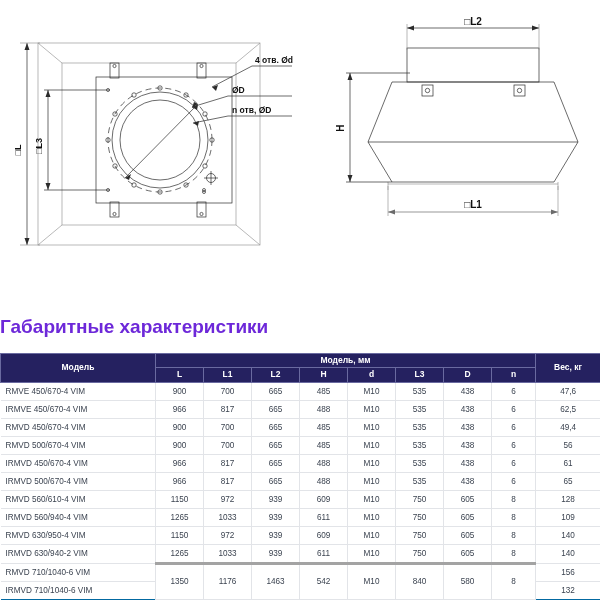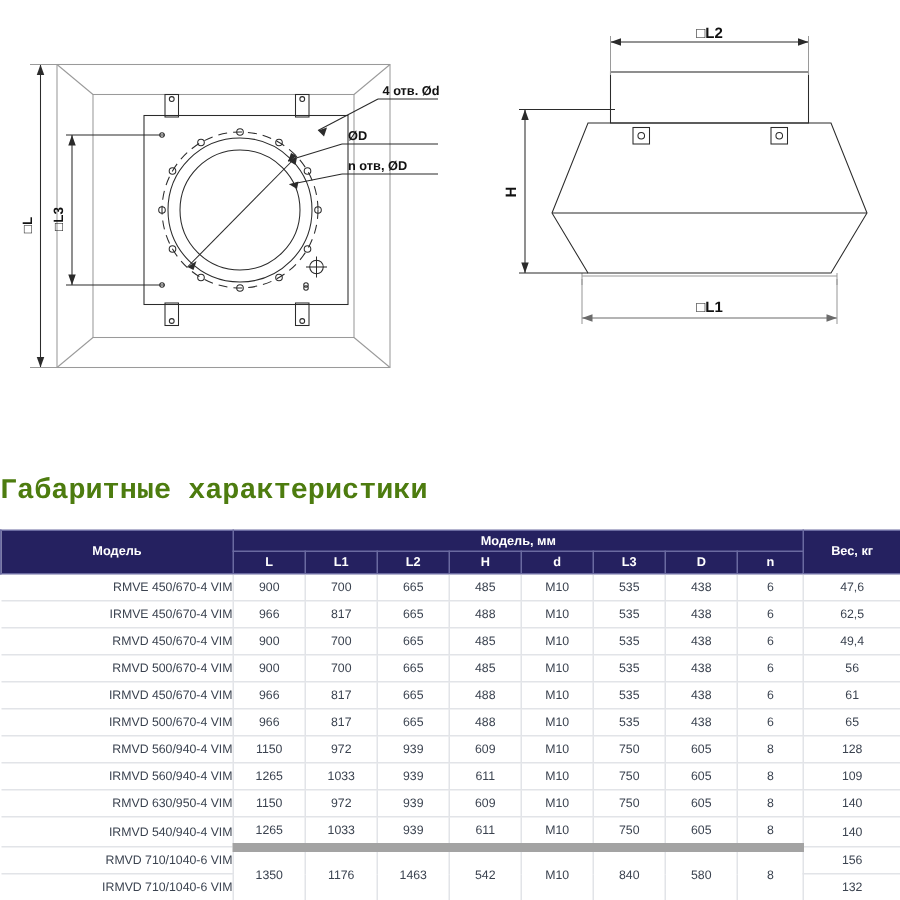--- a/index.html
+++ b/index.html
@@ -34,10 +34,9 @@
     top: 316px;
     font-size: 19px;
     font-weight: bold;
-    color: #4d7c0f;
+    color: #6d28d9;
     letter-spacing: 0px;
     white-space: nowrap;
-    font-family: Liberation Mono, monospace;
   }
 
   

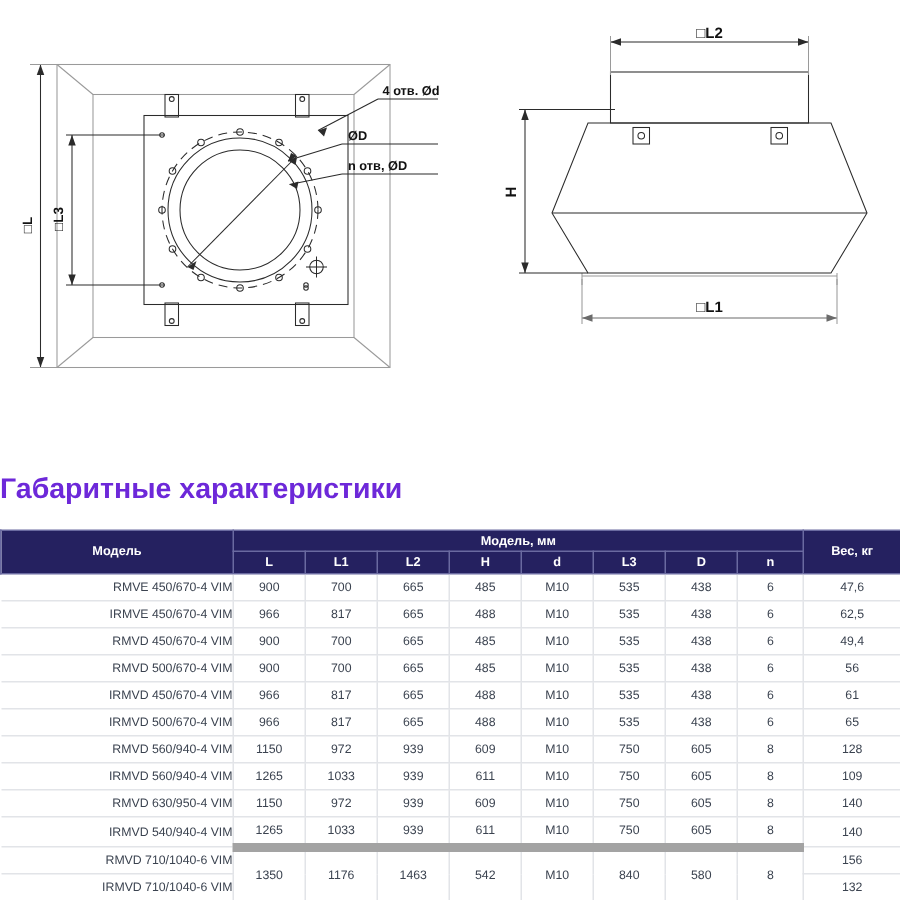--- a/index.html
+++ b/index.html
@@ -77,7 +77,7 @@
     white-space: nowrap;
   }
   table.spec td.model {
-    text-align: right;
+    text-align: left;
     padding-left: 5px;
     border-right: 1px solid #e2e4e8;
   }

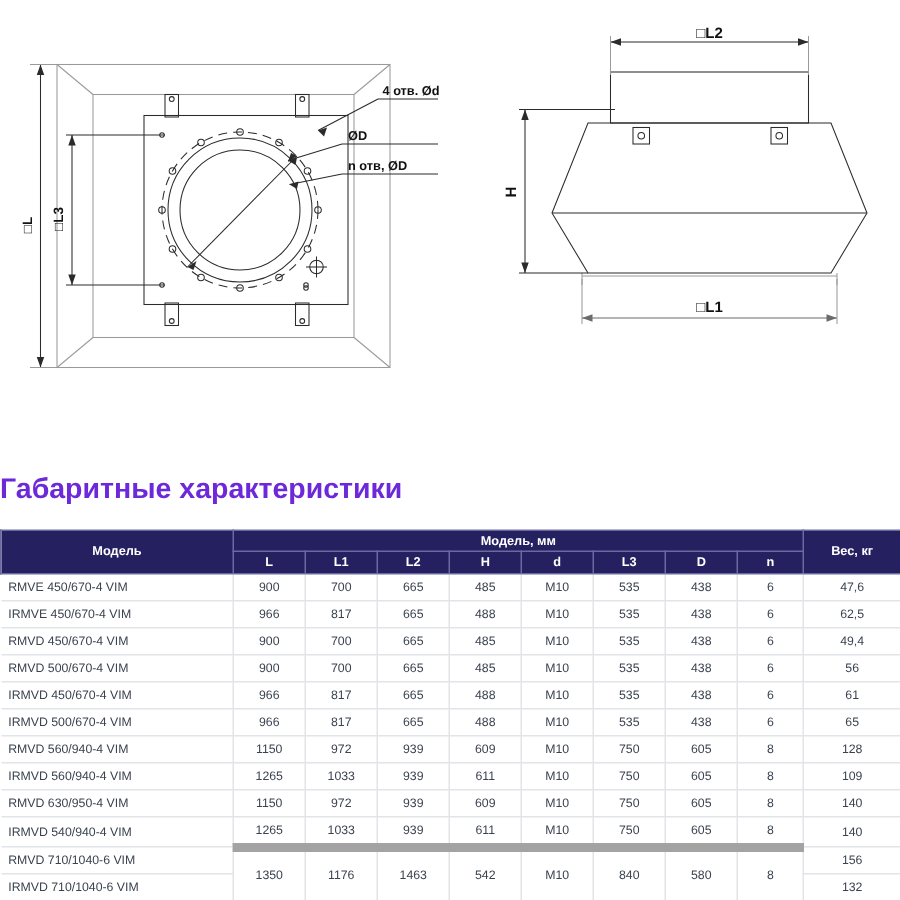--- a/index.html
+++ b/index.html
@@ -335,7 +335,7 @@
           <td class="val">65</td>
         </tr>
         <tr>
-          <td class="model">RMVD 560/940-4 VIM</td>
+          <td class="model">RMVD 560/610-4 VIM</td>
           <td class="val">1150</td>
           <td class="val">972</td>
           <td class="val">939</td>

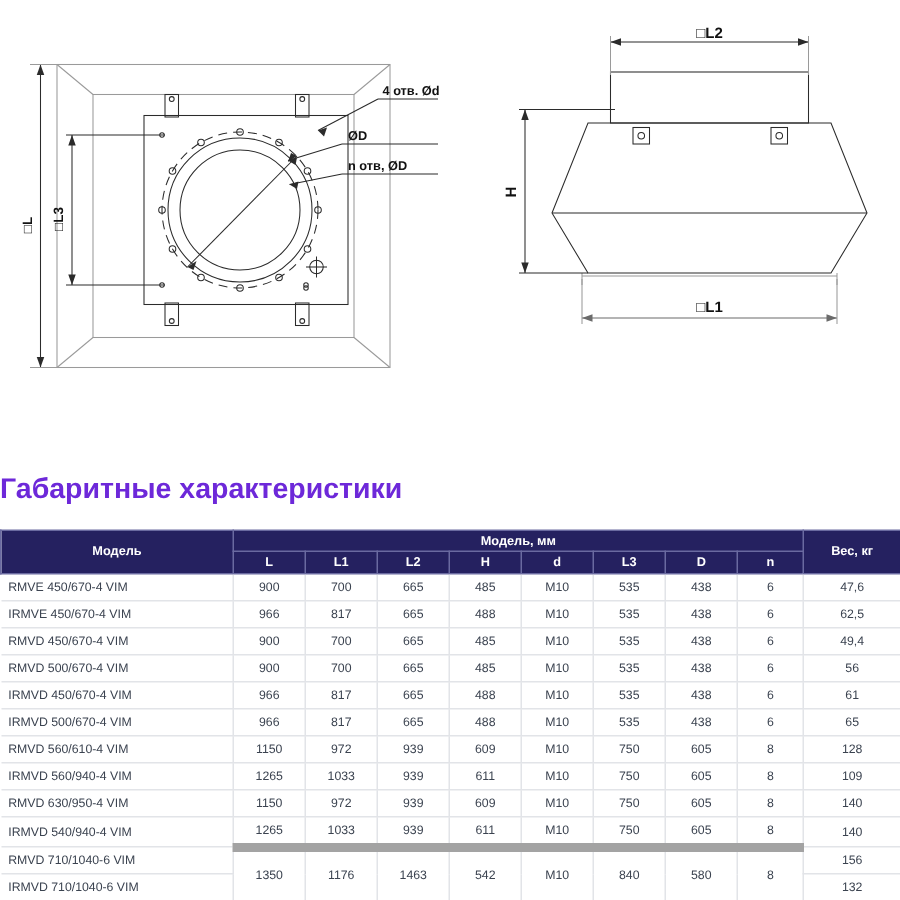--- a/index.html
+++ b/index.html
@@ -371,7 +371,7 @@
           <td class="val">140</td>
         </tr>
         <tr>
-          <td class="model">IRMVD 540/940-4 VIM</td>
+          <td class="model">IRMVD 630/940-2 VIM</td>
           <td class="val">1265</td>
           <td class="val">1033</td>
           <td class="val">939</td>

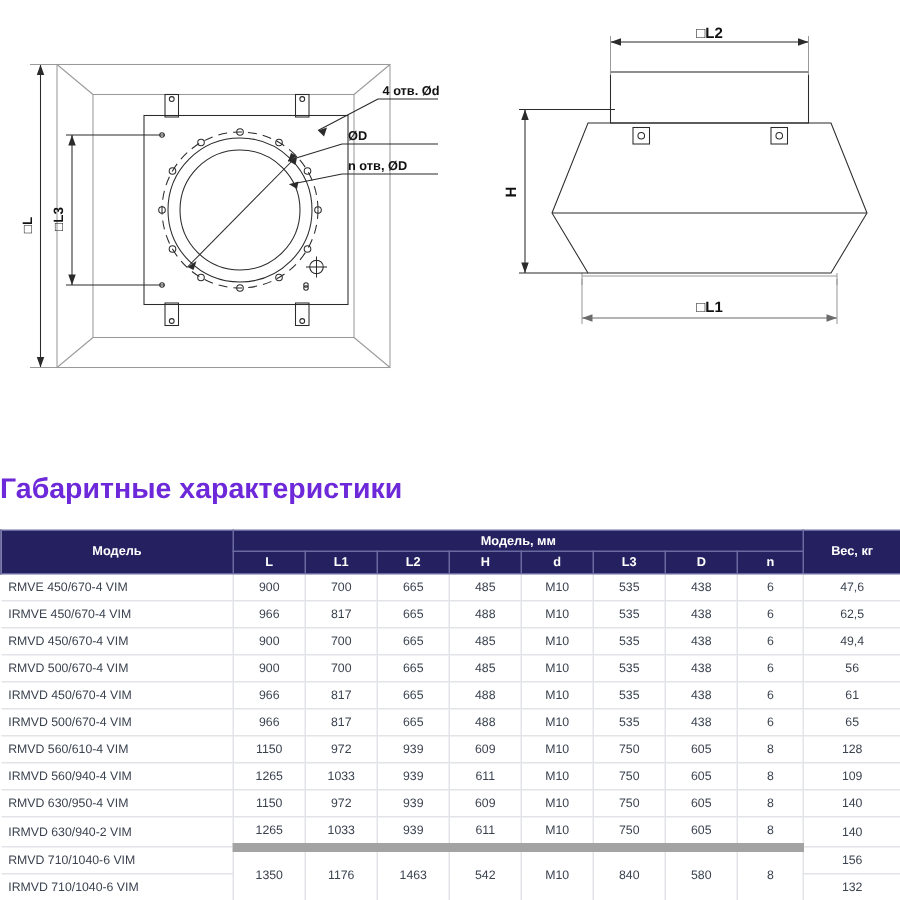--- a/index.html
+++ b/index.html
@@ -85,7 +85,7 @@
     border-right: 1px solid #e2e4e8;
   }
   table.spec td.merged {
-    border-top: 6px solid #a3a3a3;
+    border-top: 3px solid #a3a3a3;
     border-bottom: 1px solid #e2e4e8;
   }
   table.spec tr.last-row td {

